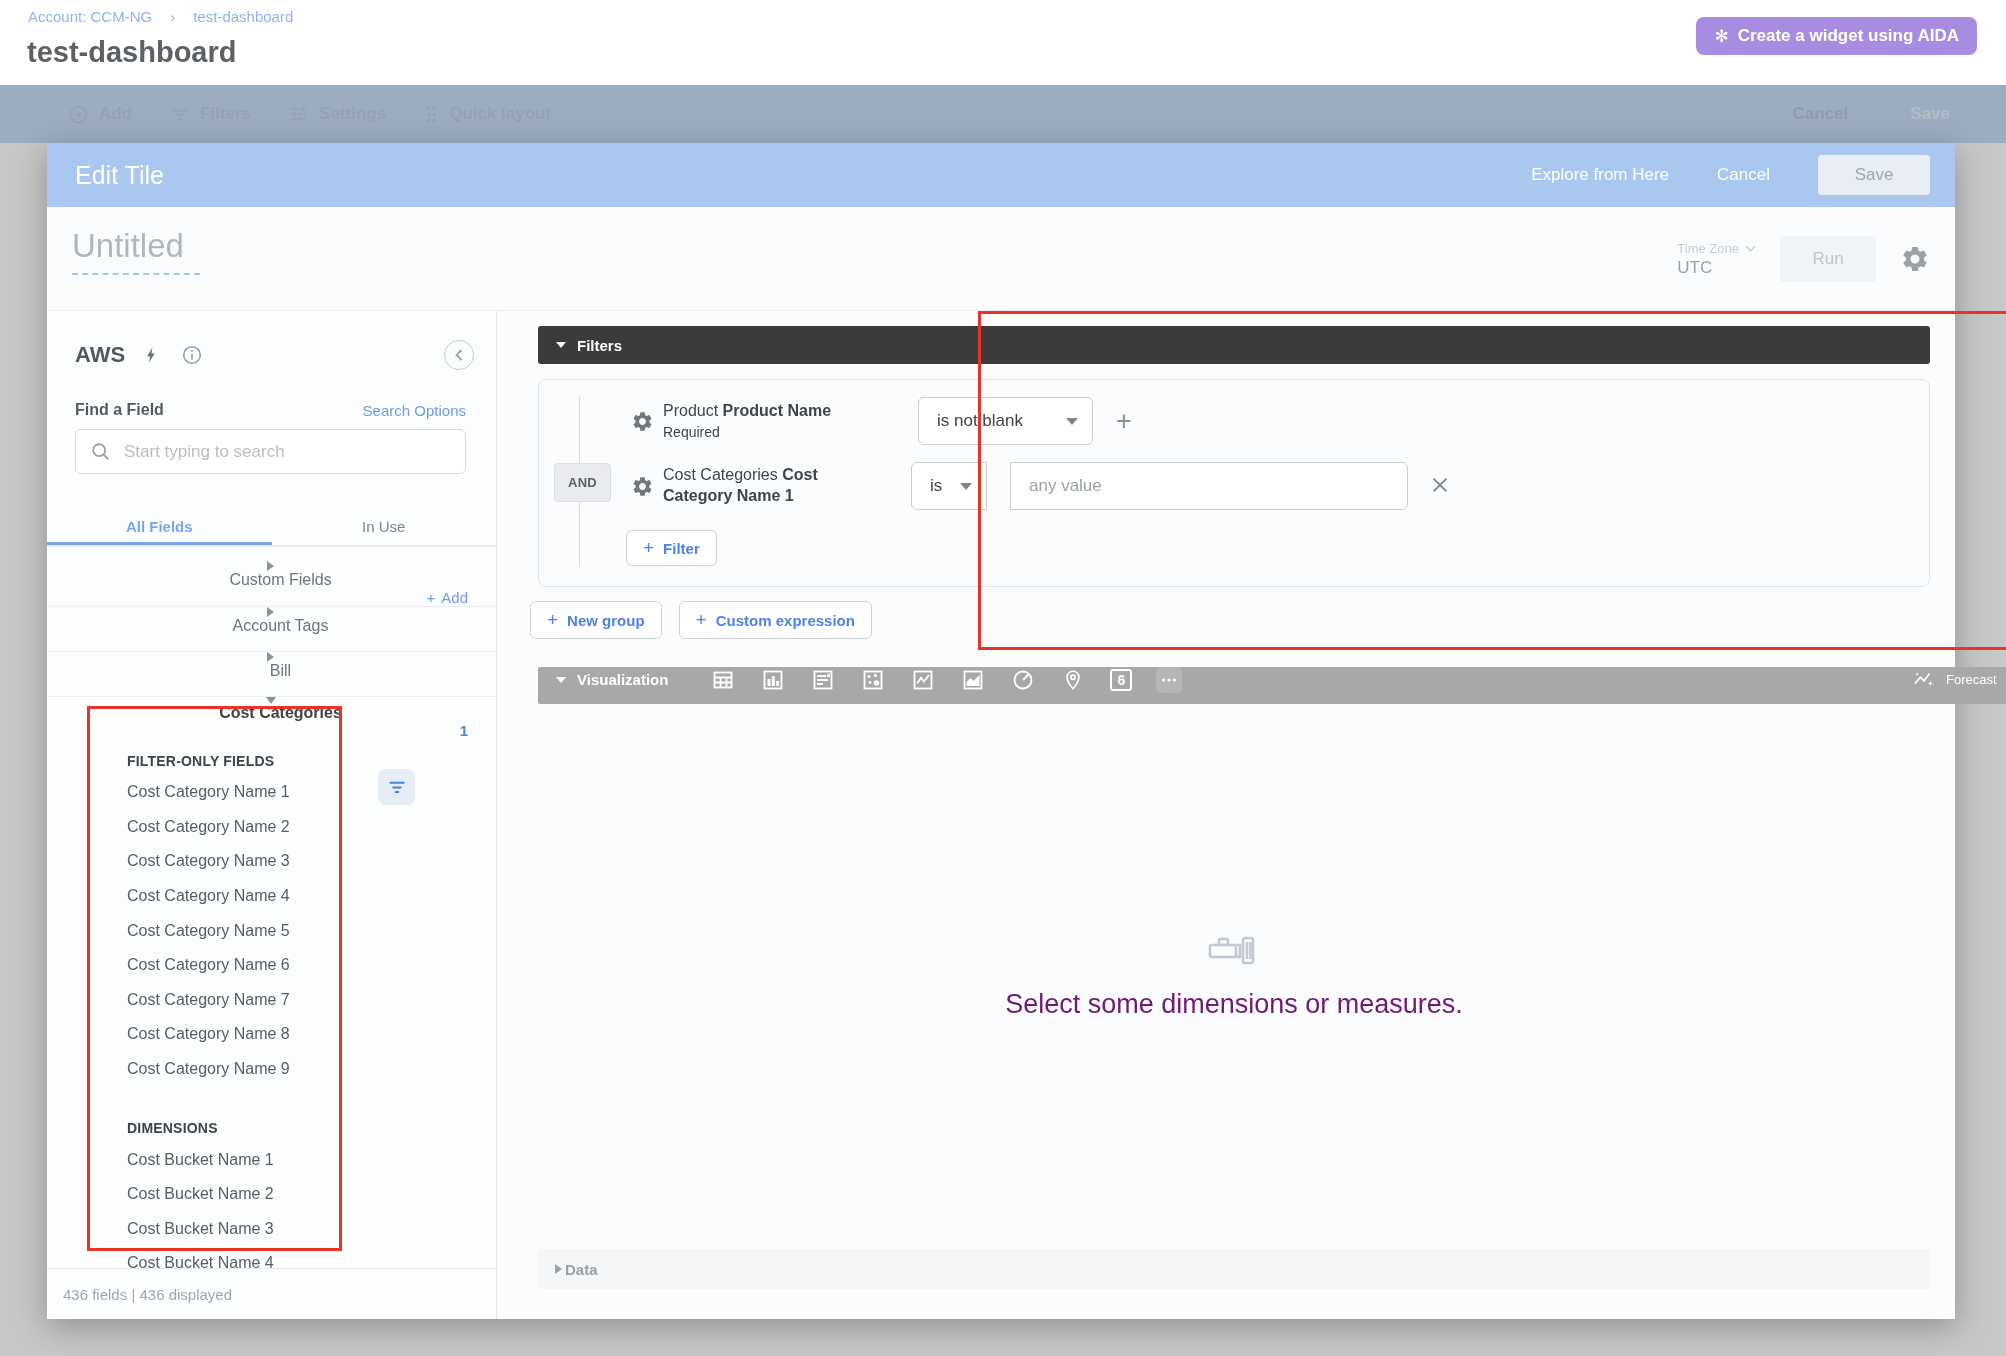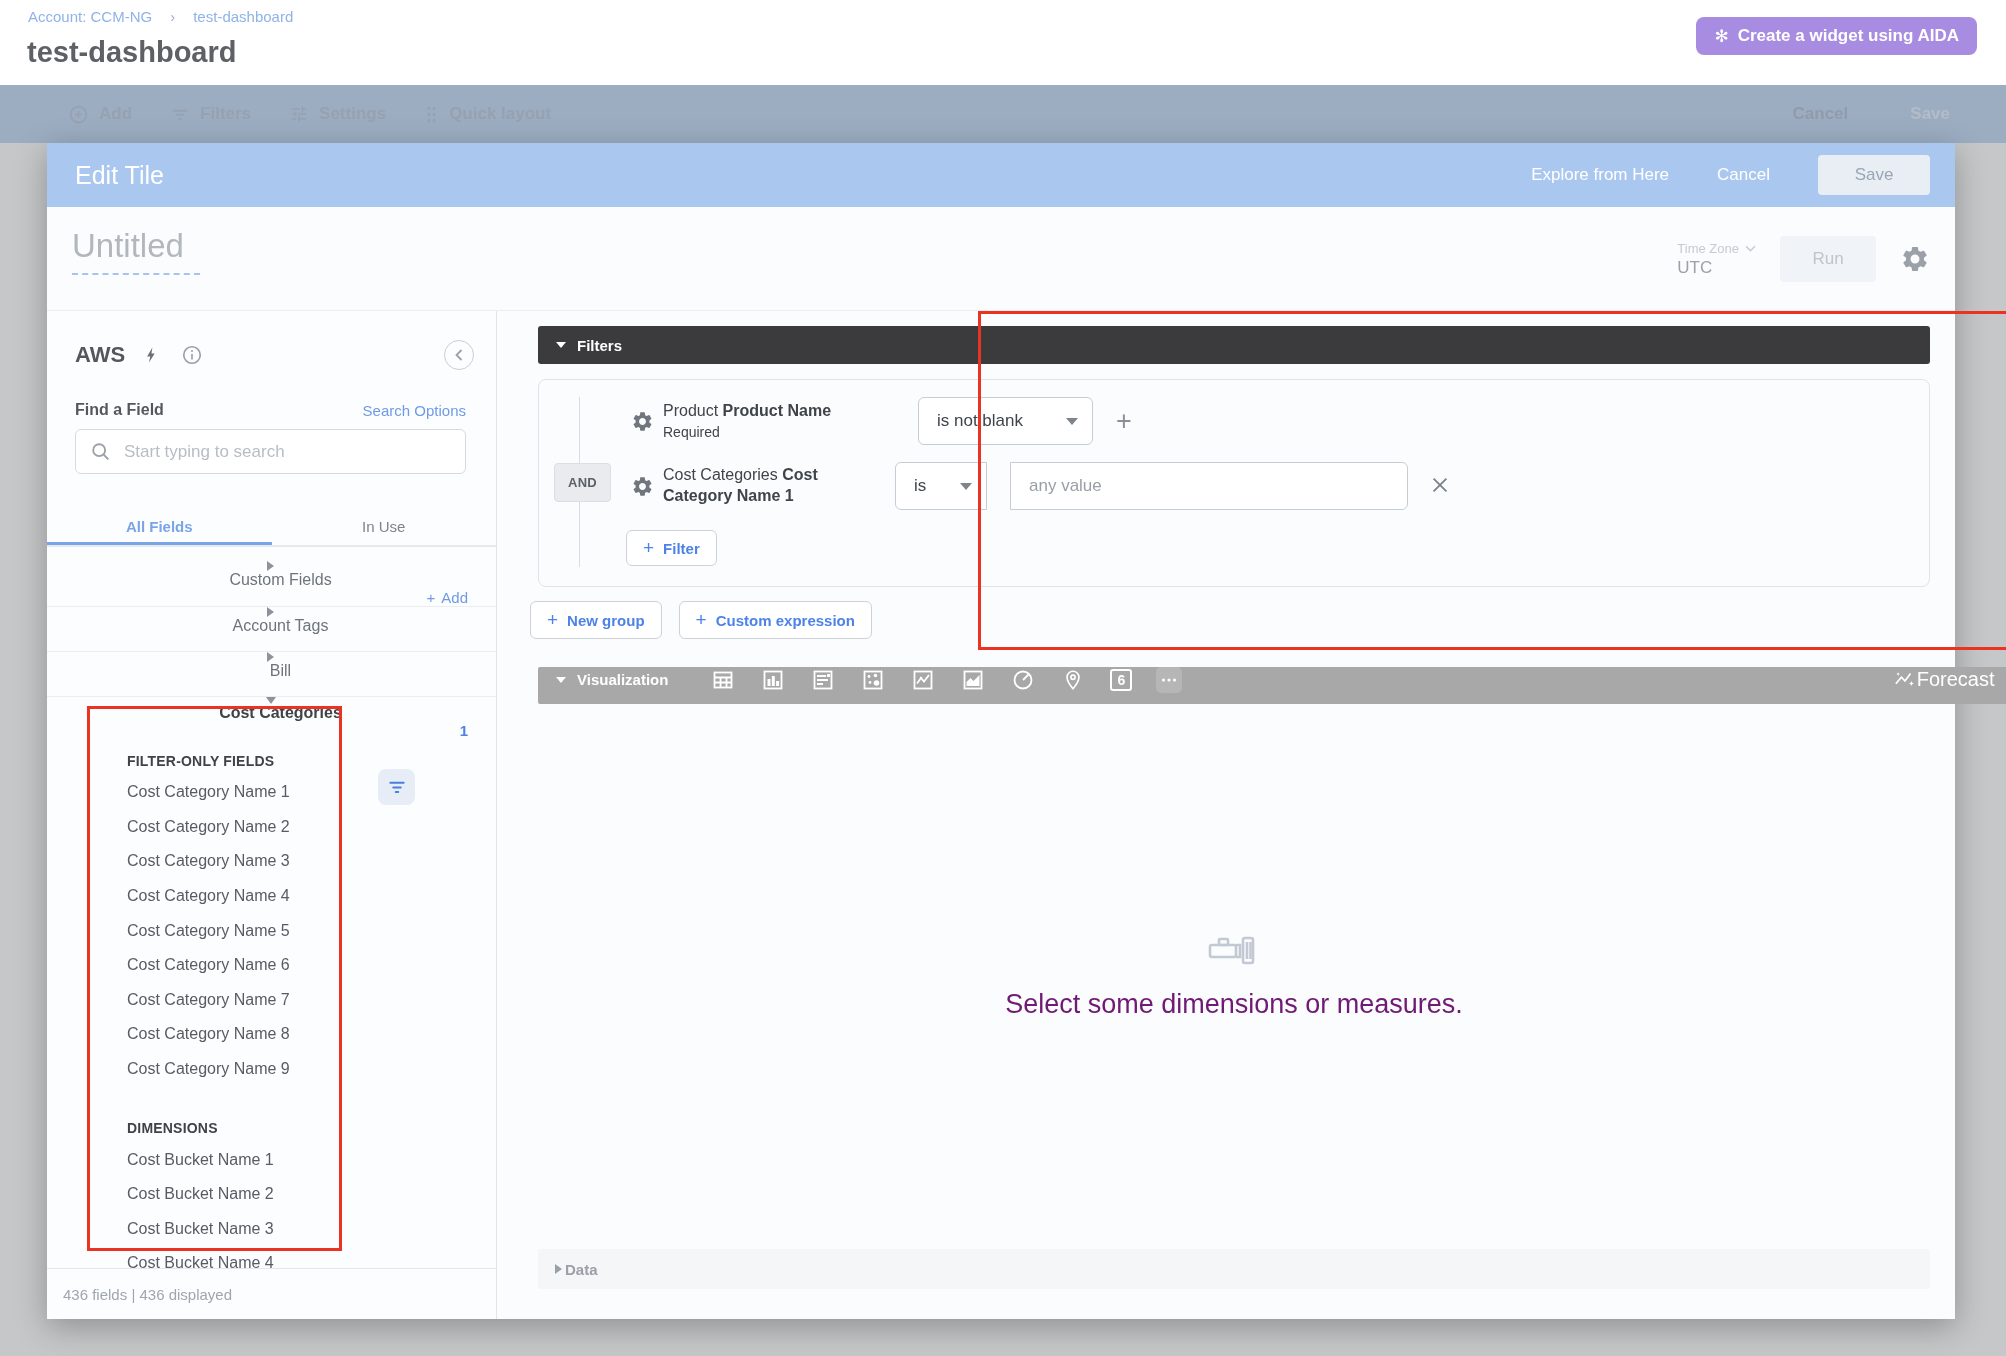--- a/index.html
+++ b/index.html
@@ -110,7 +110,7 @@
     color:#3f444a; cursor:pointer; }
   .select .caret { width:0; height:0; border-left:6px solid transparent; border-right:6px solid transparent; border-top:7px solid #7e848b; margin-left:14px; }
   .sel-op1 { left:379px; top:17px; width:175px; }
-  .sel-op2 { left:356px; top:82px; width:92px; border-radius:6px 0 0 6px; }
+  .sel-op2 { left:372px; top:82px; width:76px; border-radius:6px 0 0 6px; }
   .value-input { position:absolute; left:471px; top:82px; width:398px; height:48px; border:1px solid #c7cdd3;
     border-radius:0 6px 6px 0; padding-left:18px; font-size:17px; color:#3f444a; font-family:inherit; outline:none; background:#fff; }
   .value-input::placeholder { color:#9aa0a7; }

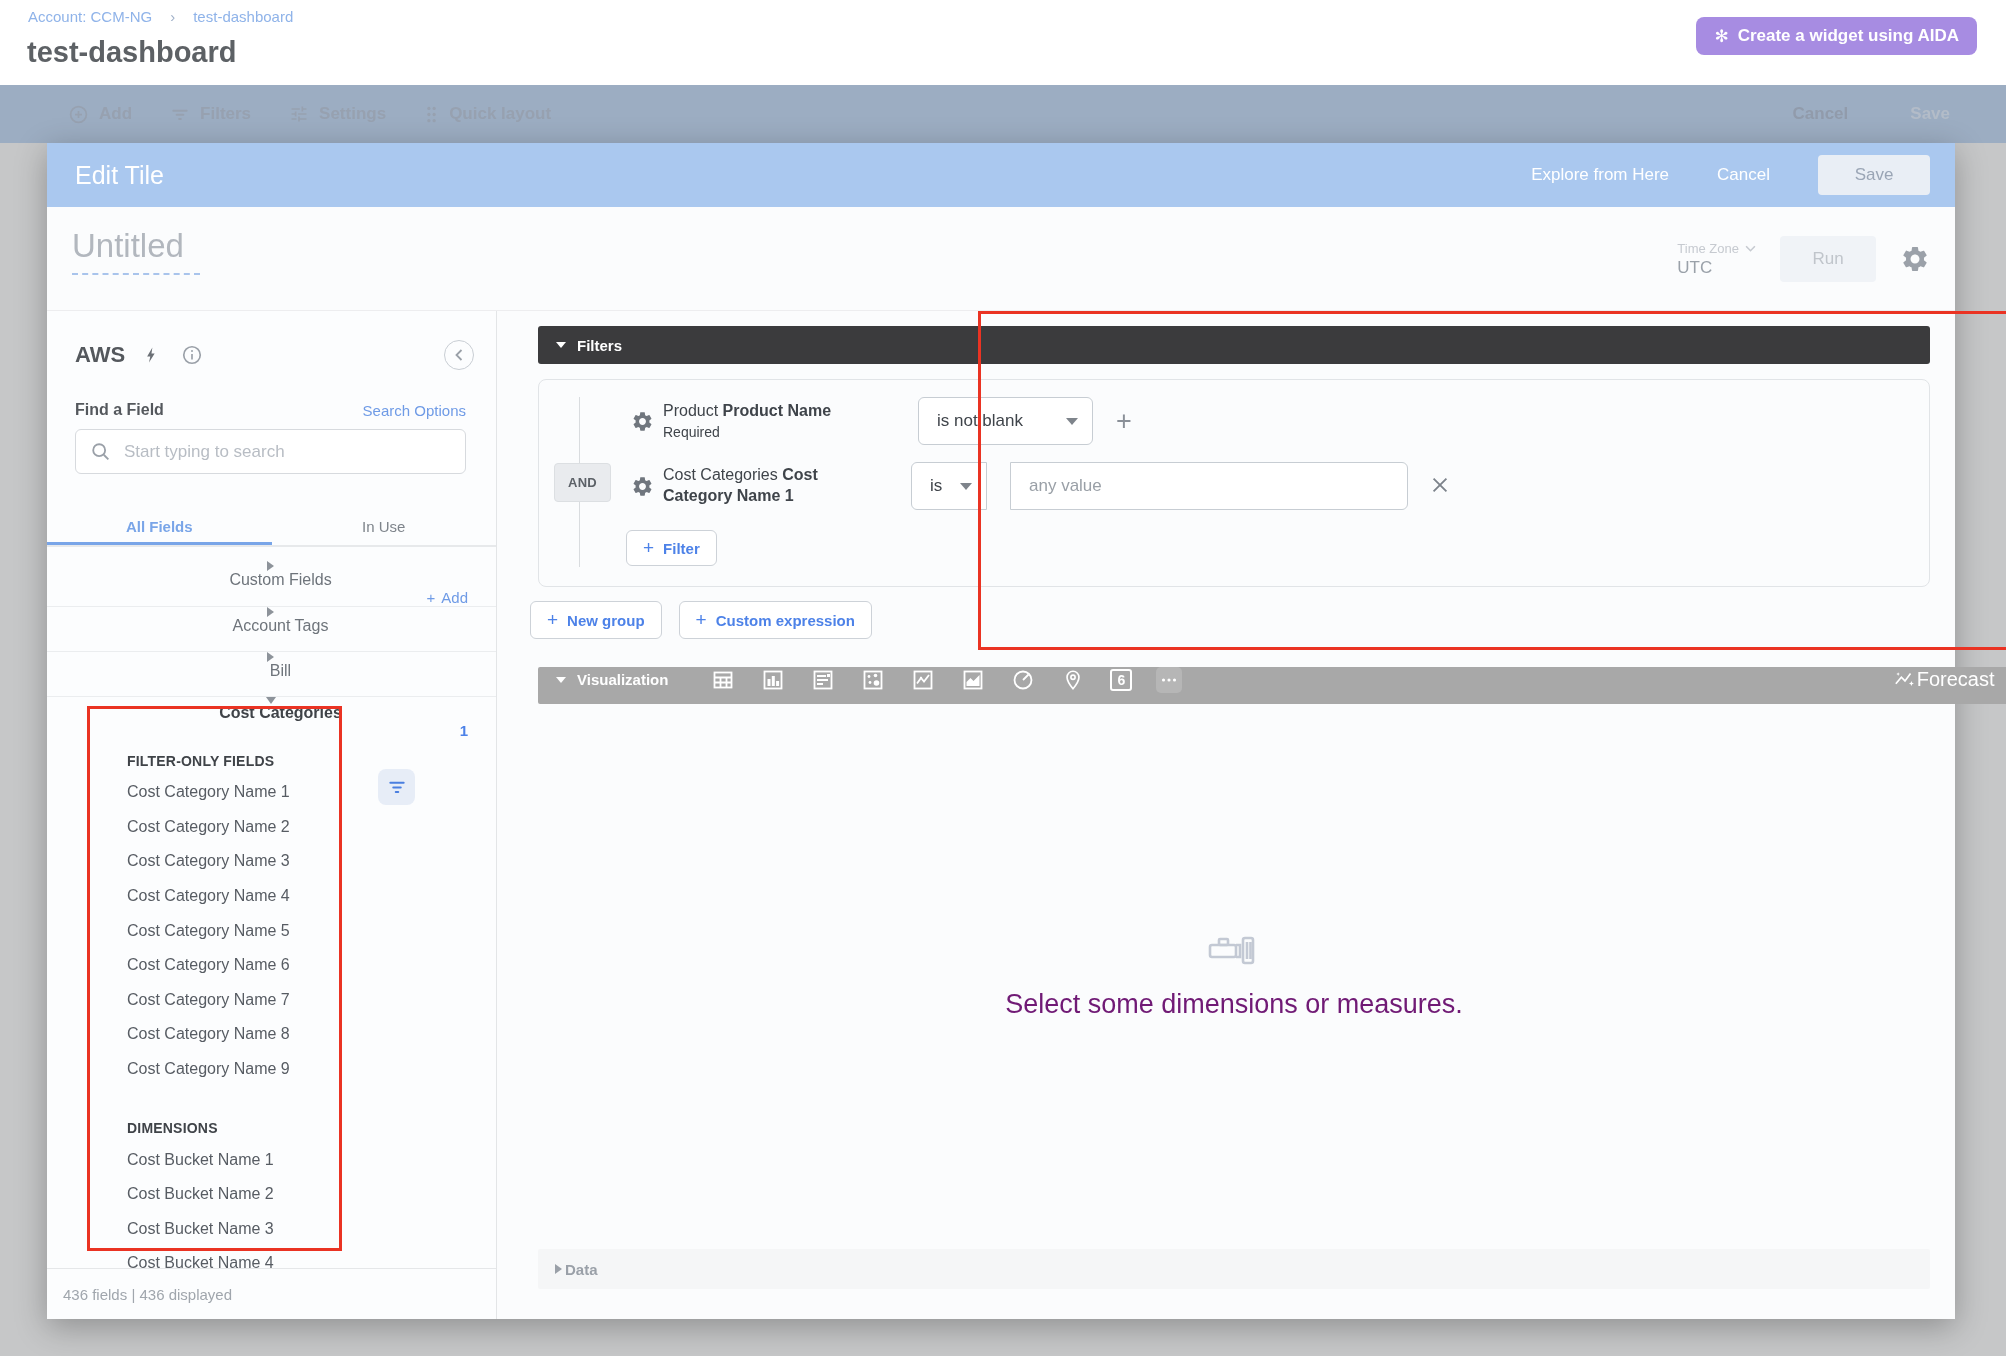--- a/index.html
+++ b/index.html
@@ -131,7 +131,7 @@
     display:flex; align-items:center; justify-content:center; cursor:pointer; }
   .more-ic { background:#b6b6b6; border-radius:5px; }
   .viz-right { margin-left:auto; display:flex; align-items:center; gap:46px; }
-  .viz-action { display:flex; align-items:center; color:#fff; font-size:20px; cursor:pointer; }
+  .viz-action { display:flex; align-items:center; gap:10px; color:#fff; font-size:13px; cursor:pointer; }
   .empty-state { position:absolute; left:41px; top:393px; width:1392px; height:545px; display:flex; flex-direction:column;
     align-items:center; justify-content:center; gap:22px; }
   .empty-msg { font-size:27px; color:#701a75; }

